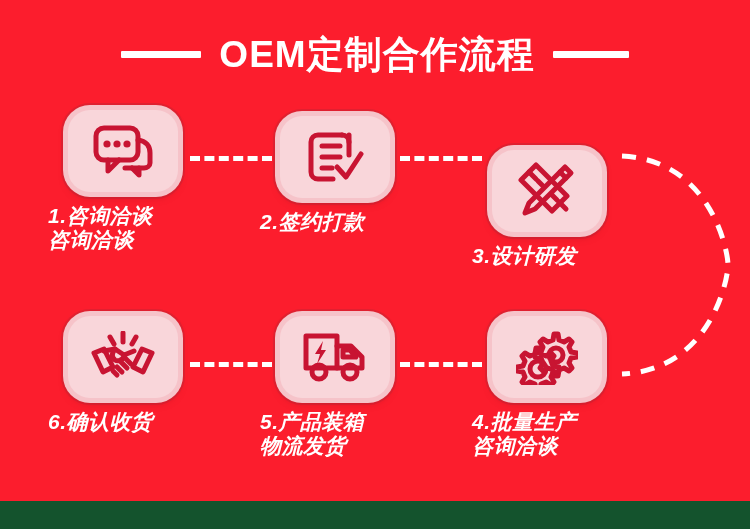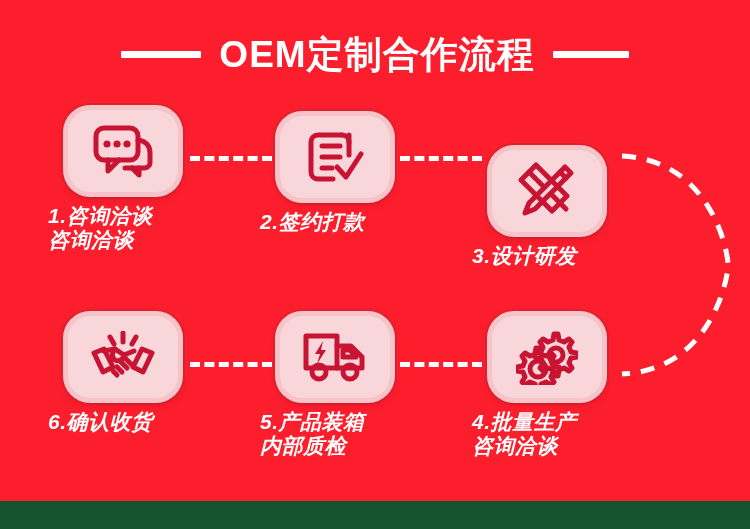--- a/index.html
+++ b/index.html
@@ -245,7 +245,7 @@
     </div>
     <div class="label">
       <span>5.产品装箱</span>
-      <span class="l2">内部质检</span>
+      <span class="l2">物流发货</span>
     </div>
   </div>
 

